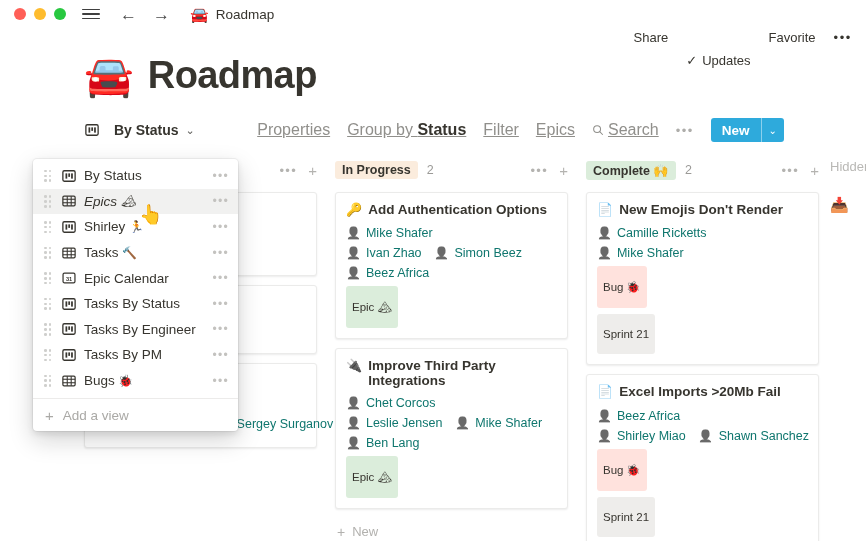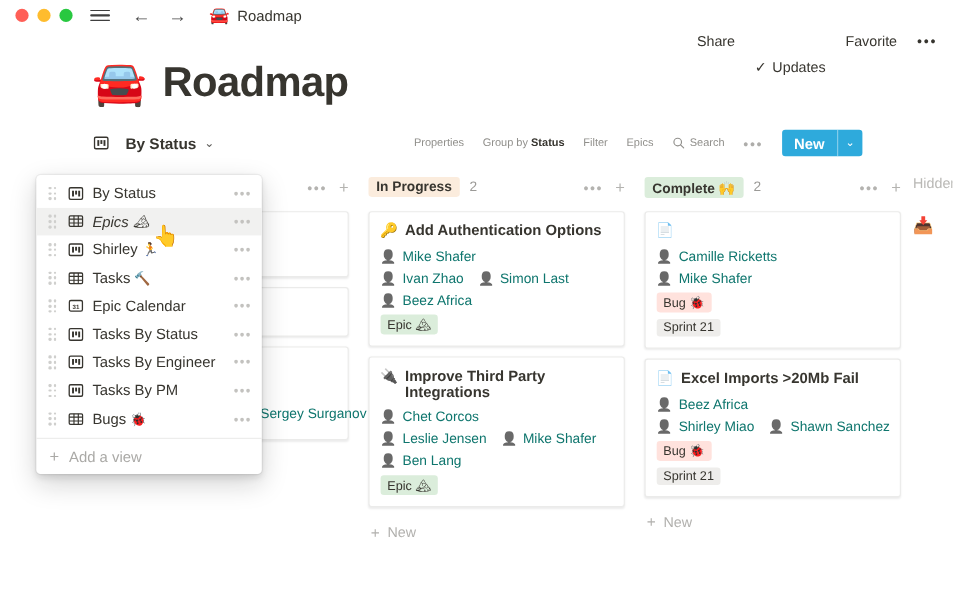--- a/index.html
+++ b/index.html
@@ -50,7 +50,7 @@
   .chev { font-size:11px; color:#5f5e5b; }
 
   .toolbar-right { margin-left:auto; display:flex; align-items:center; gap:17px; }
-  .tl-item { font-size:10px; color:#908f8b; cursor:pointer; white-space:nowrap;}
+  .tl-item { font-size:16px; color:#908f8b; cursor:pointer; white-space:nowrap;text-decoration:underline;}
   .tl-item b { color:#37352f; font-weight:bold; }
   .tl-search { display:flex; align-items:center; gap:4px; }
   .tl-dots { color:#aeadaa; letter-spacing:1.5px; font-size:13px; cursor:pointer;}

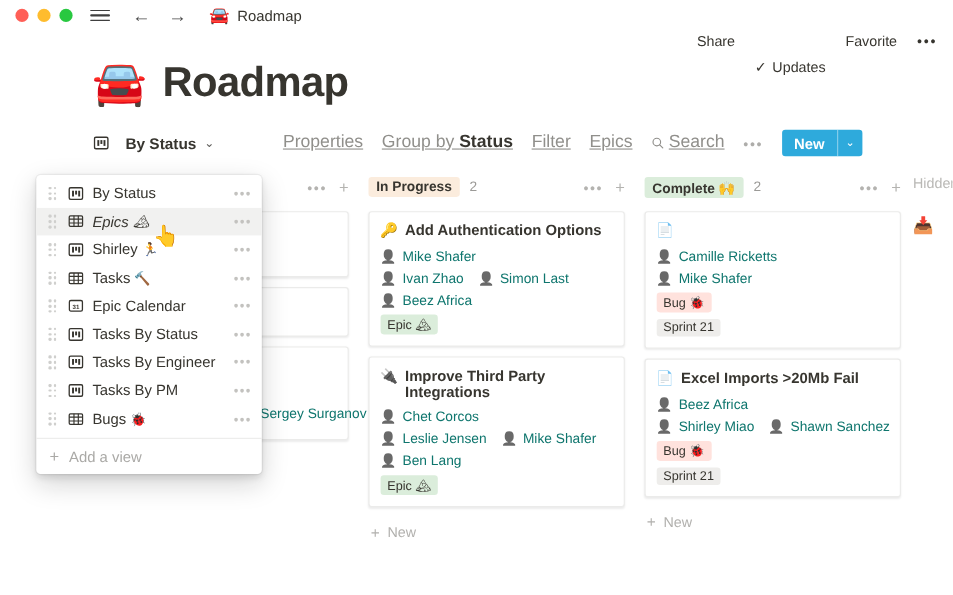--- a/index.html
+++ b/index.html
@@ -320,6 +320,7 @@
       <div class="card">
         <div class="card-title">
           <span class="card-emoji">📄</span>
+          <span>New Emojis Don't Render</span>
         </div>
         <div class="person-row">
           <span class="person">

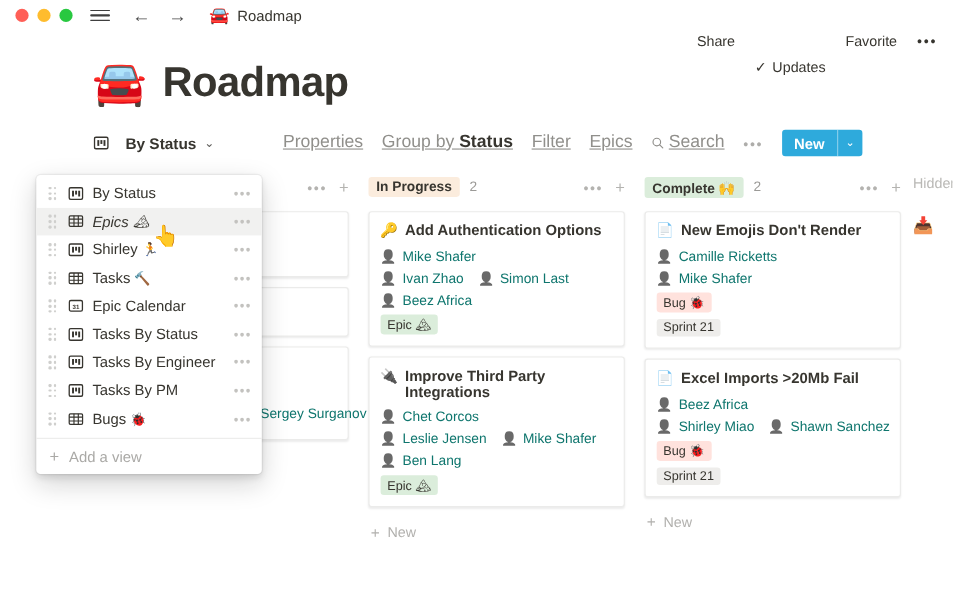--- a/index.html
+++ b/index.html
@@ -259,7 +259,7 @@
           </span>
           <span class="person">
             <span class="avatar">👤</span>
-            <span class="person-name">Simon Last</span>
+            <span class="person-name">Simon Beez</span>
           </span>
         </div>
         <div class="person-row">

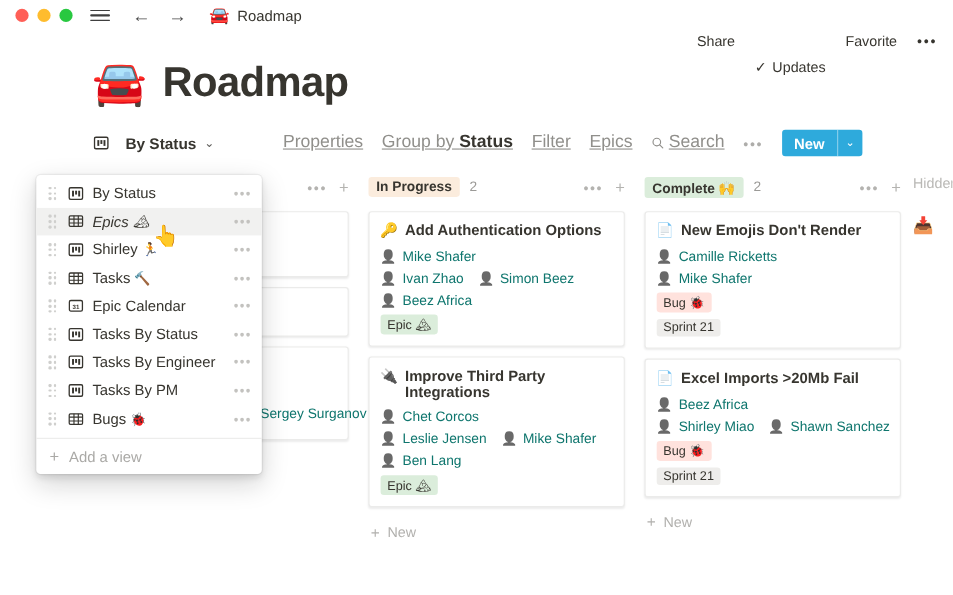--- a/index.html
+++ b/index.html
@@ -83,7 +83,7 @@
   .avatar { font-size:12px; line-height:1; filter:grayscale(100%); }
   .person-name { font-size:12.5px; color:#0f766e; white-space:nowrap;}
   .tagrow { display:flex; margin-top:6px;}
-  .tag { font-size:11.5px; padding:2px 6px; border-radius:3px; display:inline-flex; align-items:center; gap:3px;}
+  .tag { font-size:11.5px; padding:14px 6px; border-radius:3px; display:inline-flex; align-items:center; gap:3px;}
   .add-new { display:flex; align-items:center; gap:7px; color:#b2b1ae; font-size:13px; padding:6px 2px; cursor:pointer;}
   .add-new .p { font-size:14px; line-height:1;}
 

